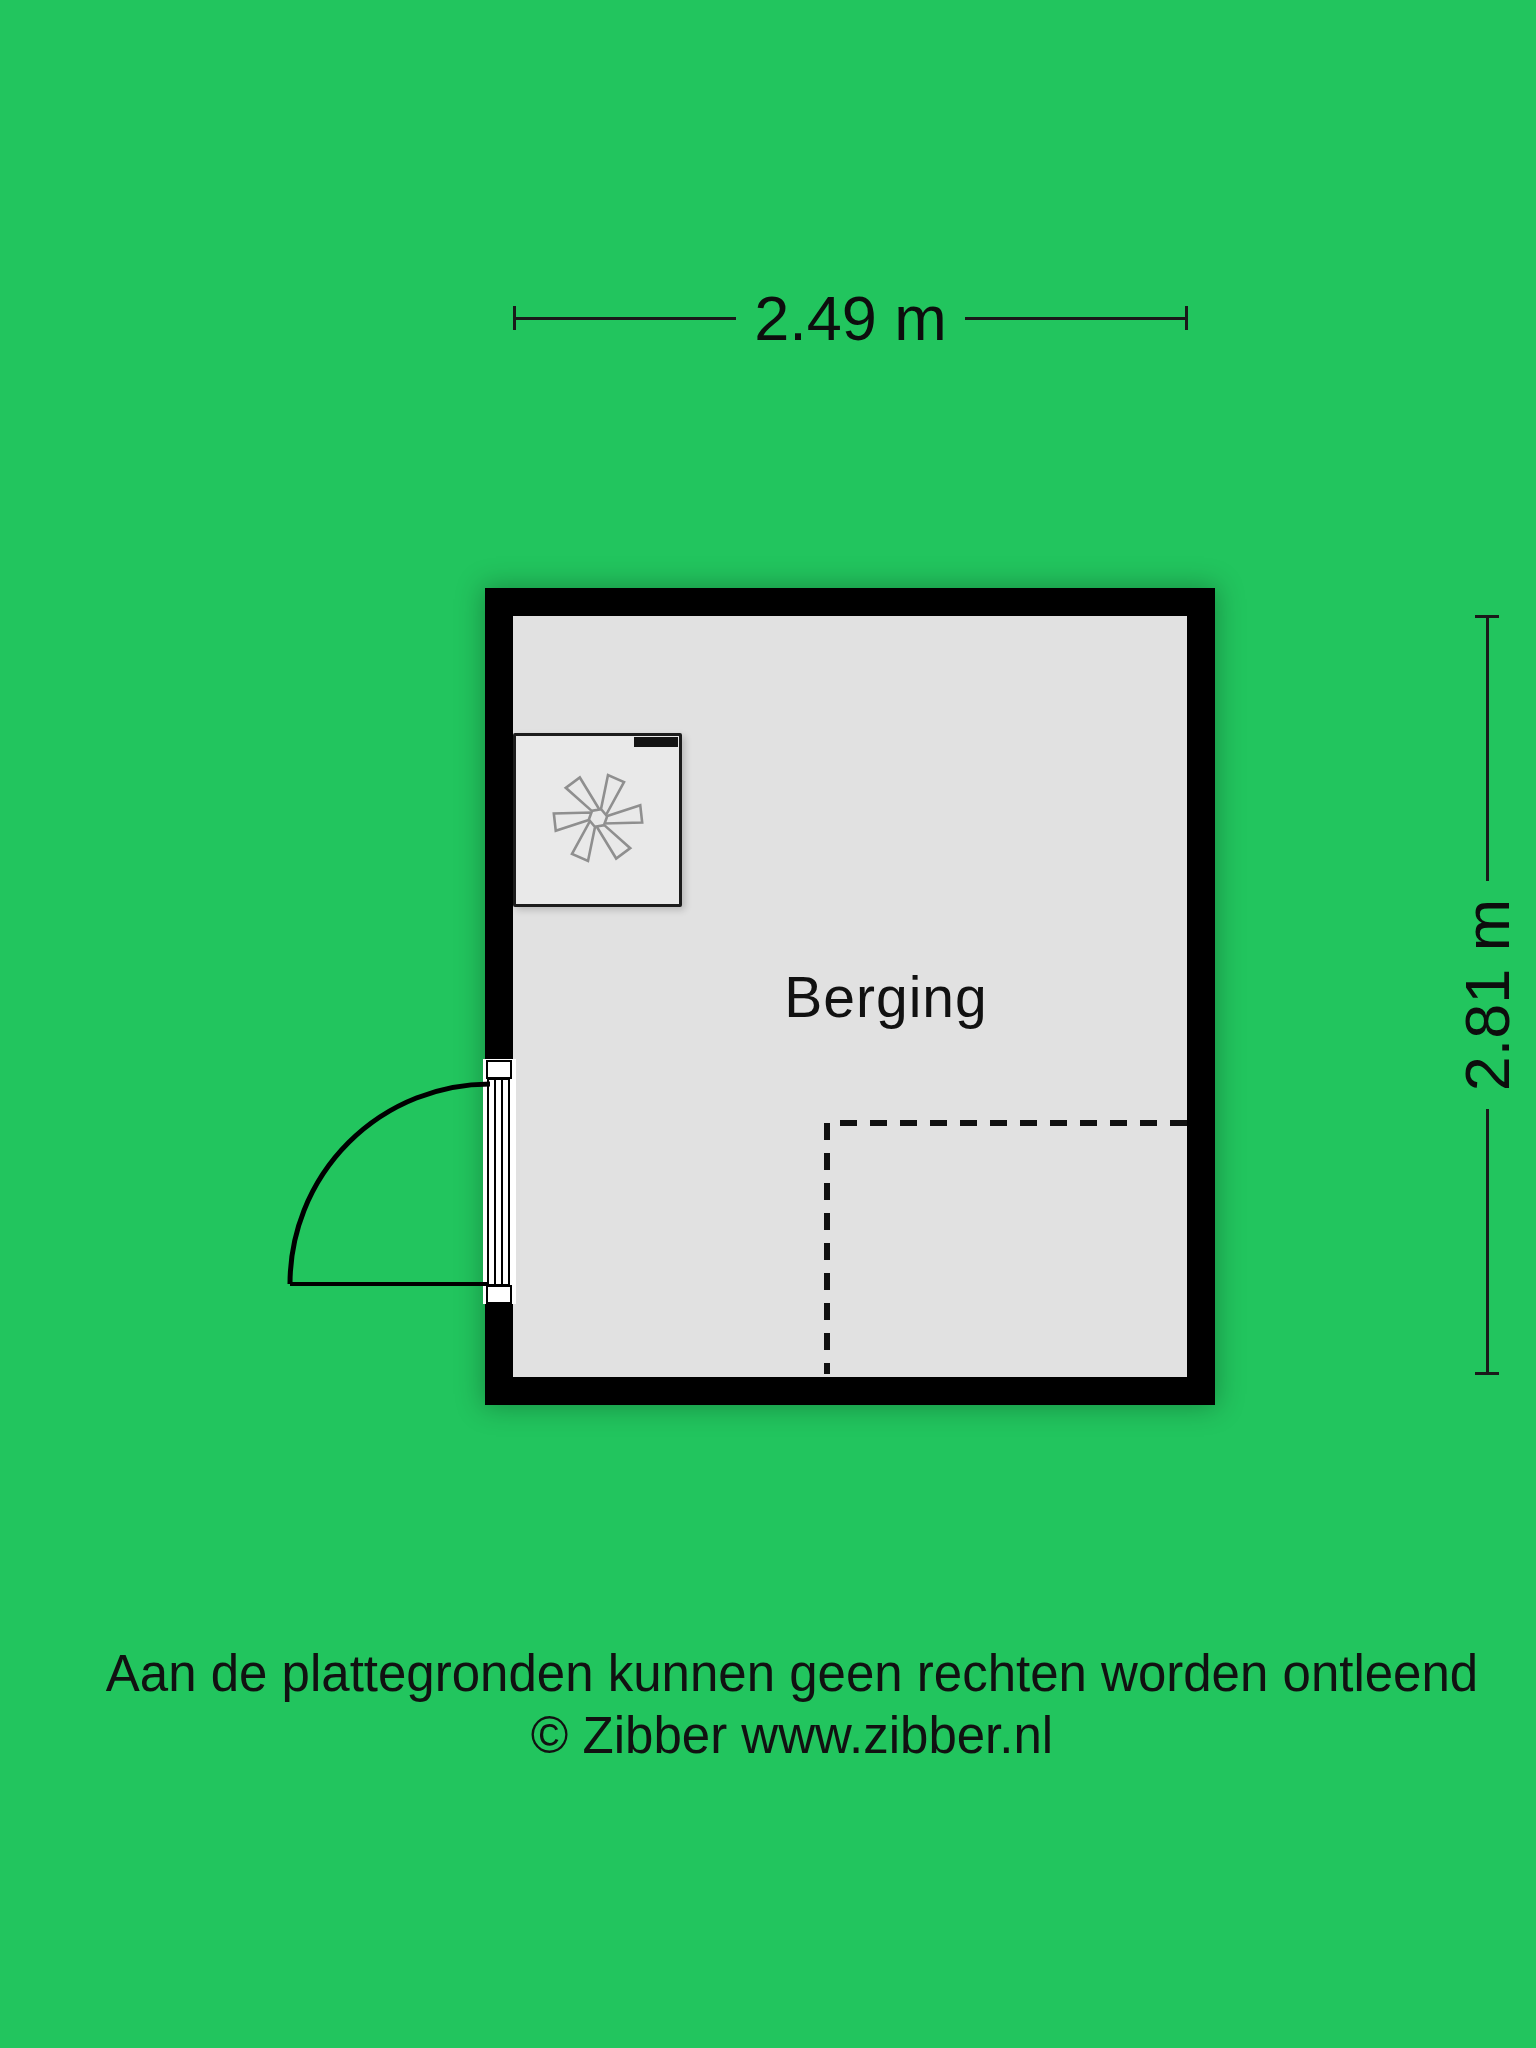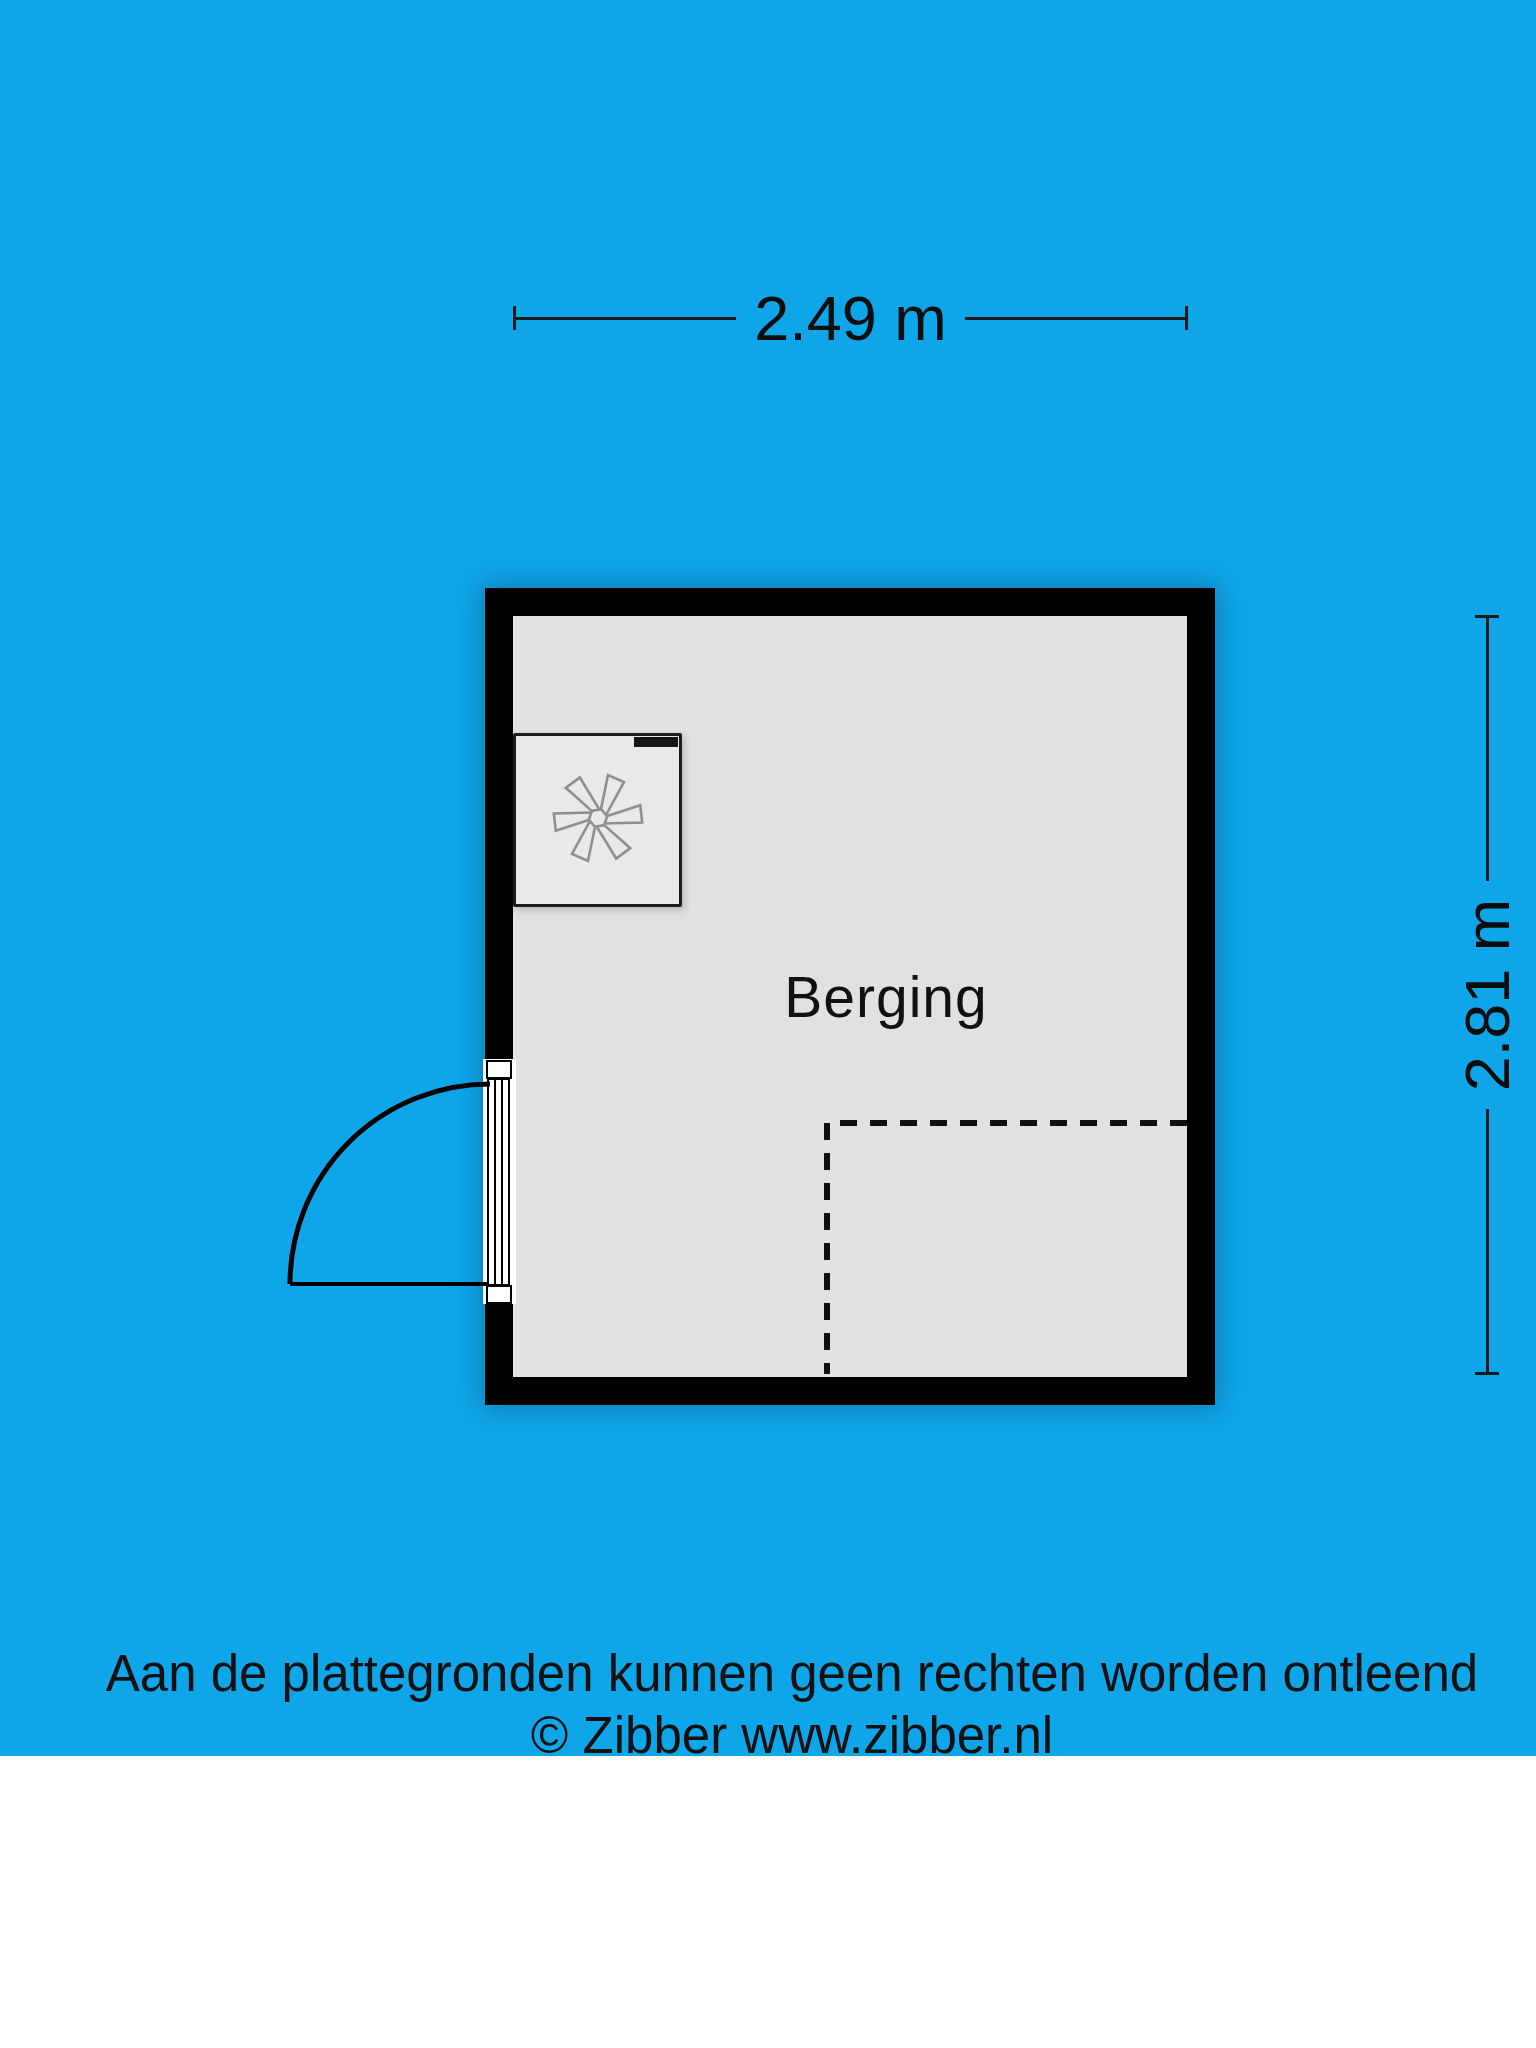--- a/index.html
+++ b/index.html
@@ -4,7 +4,7 @@
 <style>
   html,body{margin:0;padding:0;background:#ffffff;}
   body{font-family:"Liberation Sans", sans-serif;}
-  #canvas{position:relative;width:1536px;height:1756px;background:#0ea5e9;overflow:hidden;}
+  #canvas{position:relative;width:1536px;height:2048px;background:#22c55e;overflow:hidden;}
 
   
   .dim{position:absolute;display:flex;align-items:center;color:#000;}

